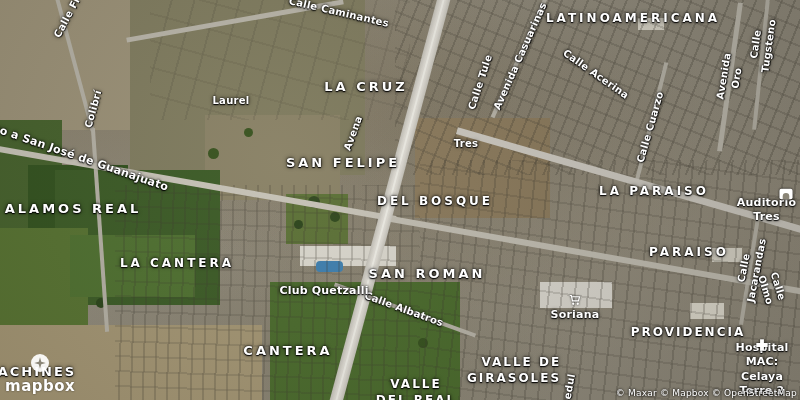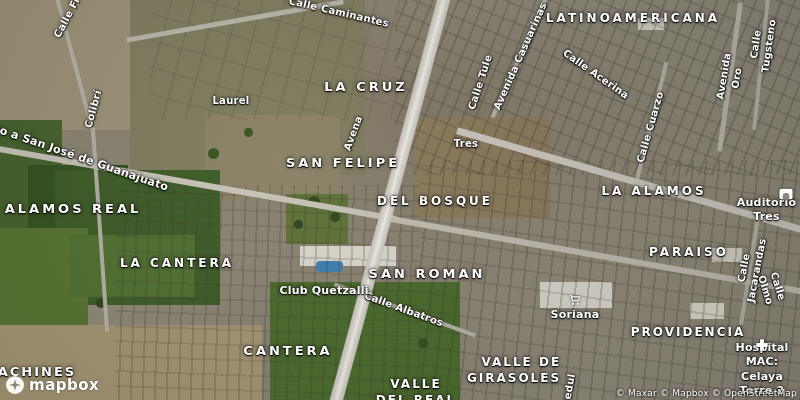--- a/index.html
+++ b/index.html
@@ -101,7 +101,7 @@
       <div class="lbl area" style="left: 633px; top: 19px; font-size: 12px; letter-spacing: 3px; transform: translate(-50%, -50%) rotate(0deg);">LATINOAMERICANA</div>
       <div class="lbl area" style="left: 366px; top: 87px; font-size: 13px; letter-spacing: 3px; transform: translate(-50%, -50%) rotate(0deg);">LA CRUZ</div>
       <div class="lbl area" style="left: 330px; top: 163px; font-size: 13px; letter-spacing: 3px; transform: translate(-50%, -50%) rotate(0deg); margin-left: 13px;">SAN FELIPE</div>
-      <div class="lbl area" style="left: 654px; top: 192px; font-size: 12px; letter-spacing: 3px; transform: translate(-50%, -50%) rotate(0deg);">LA ALAMOS</div>
+      <div class="lbl area" style="left: 654px; top: 192px; font-size: 12px; letter-spacing: 3px; transform: translate(-50%, -50%) rotate(0deg);">LA PARAISO</div>
       <div class="lbl area" style="left: 73px; top: 209px; font-size: 13px; letter-spacing: 3px; transform: translate(-50%, -50%) rotate(0deg);">ALAMOS REAL</div>
       <div class="lbl area" style="left: 435px; top: 202px; font-size: 12px; letter-spacing: 3px; transform: translate(-50%, -50%) rotate(0deg);">DEL BOSQUE</div>
       <div class="lbl area" style="left: 689px; top: 253px; font-size: 12px; letter-spacing: 3px; transform: translate(-50%, -50%) rotate(0deg); text-align: center;">PARAISO</div>

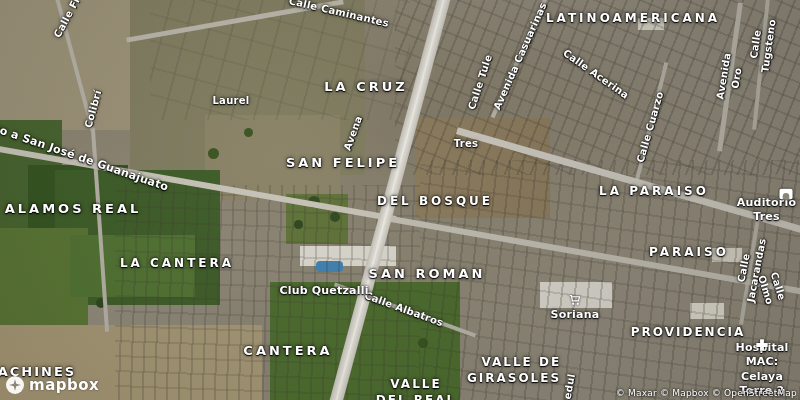--- a/index.html
+++ b/index.html
@@ -34,7 +34,7 @@
   .lbl.poi{font-weight:700;font-size:11px;letter-spacing:.2px;}
   .poiicon{transform:translate(-50%,-50%);filter:drop-shadow(0 0 1px rgba(0,0,0,.9));}
   .poiicon svg{position:static;display:block;width:100%;height:100%;}
-  #logo{left:5px;bottom:5px;display:flex;align-items:center;gap:4px;position:absolute;}
+  #logo{left:5px;bottom:5px;display:flex;align-items:center;gap:4px;position:absolute;flex-direction:column;}
   #logo svg{position:static;display:block;}
   #logo .word{position:static;color:#fff;font-size:15px;font-weight:600;letter-spacing:.5px;
        text-shadow:0 0 2px rgba(0,0,0,.6);}

